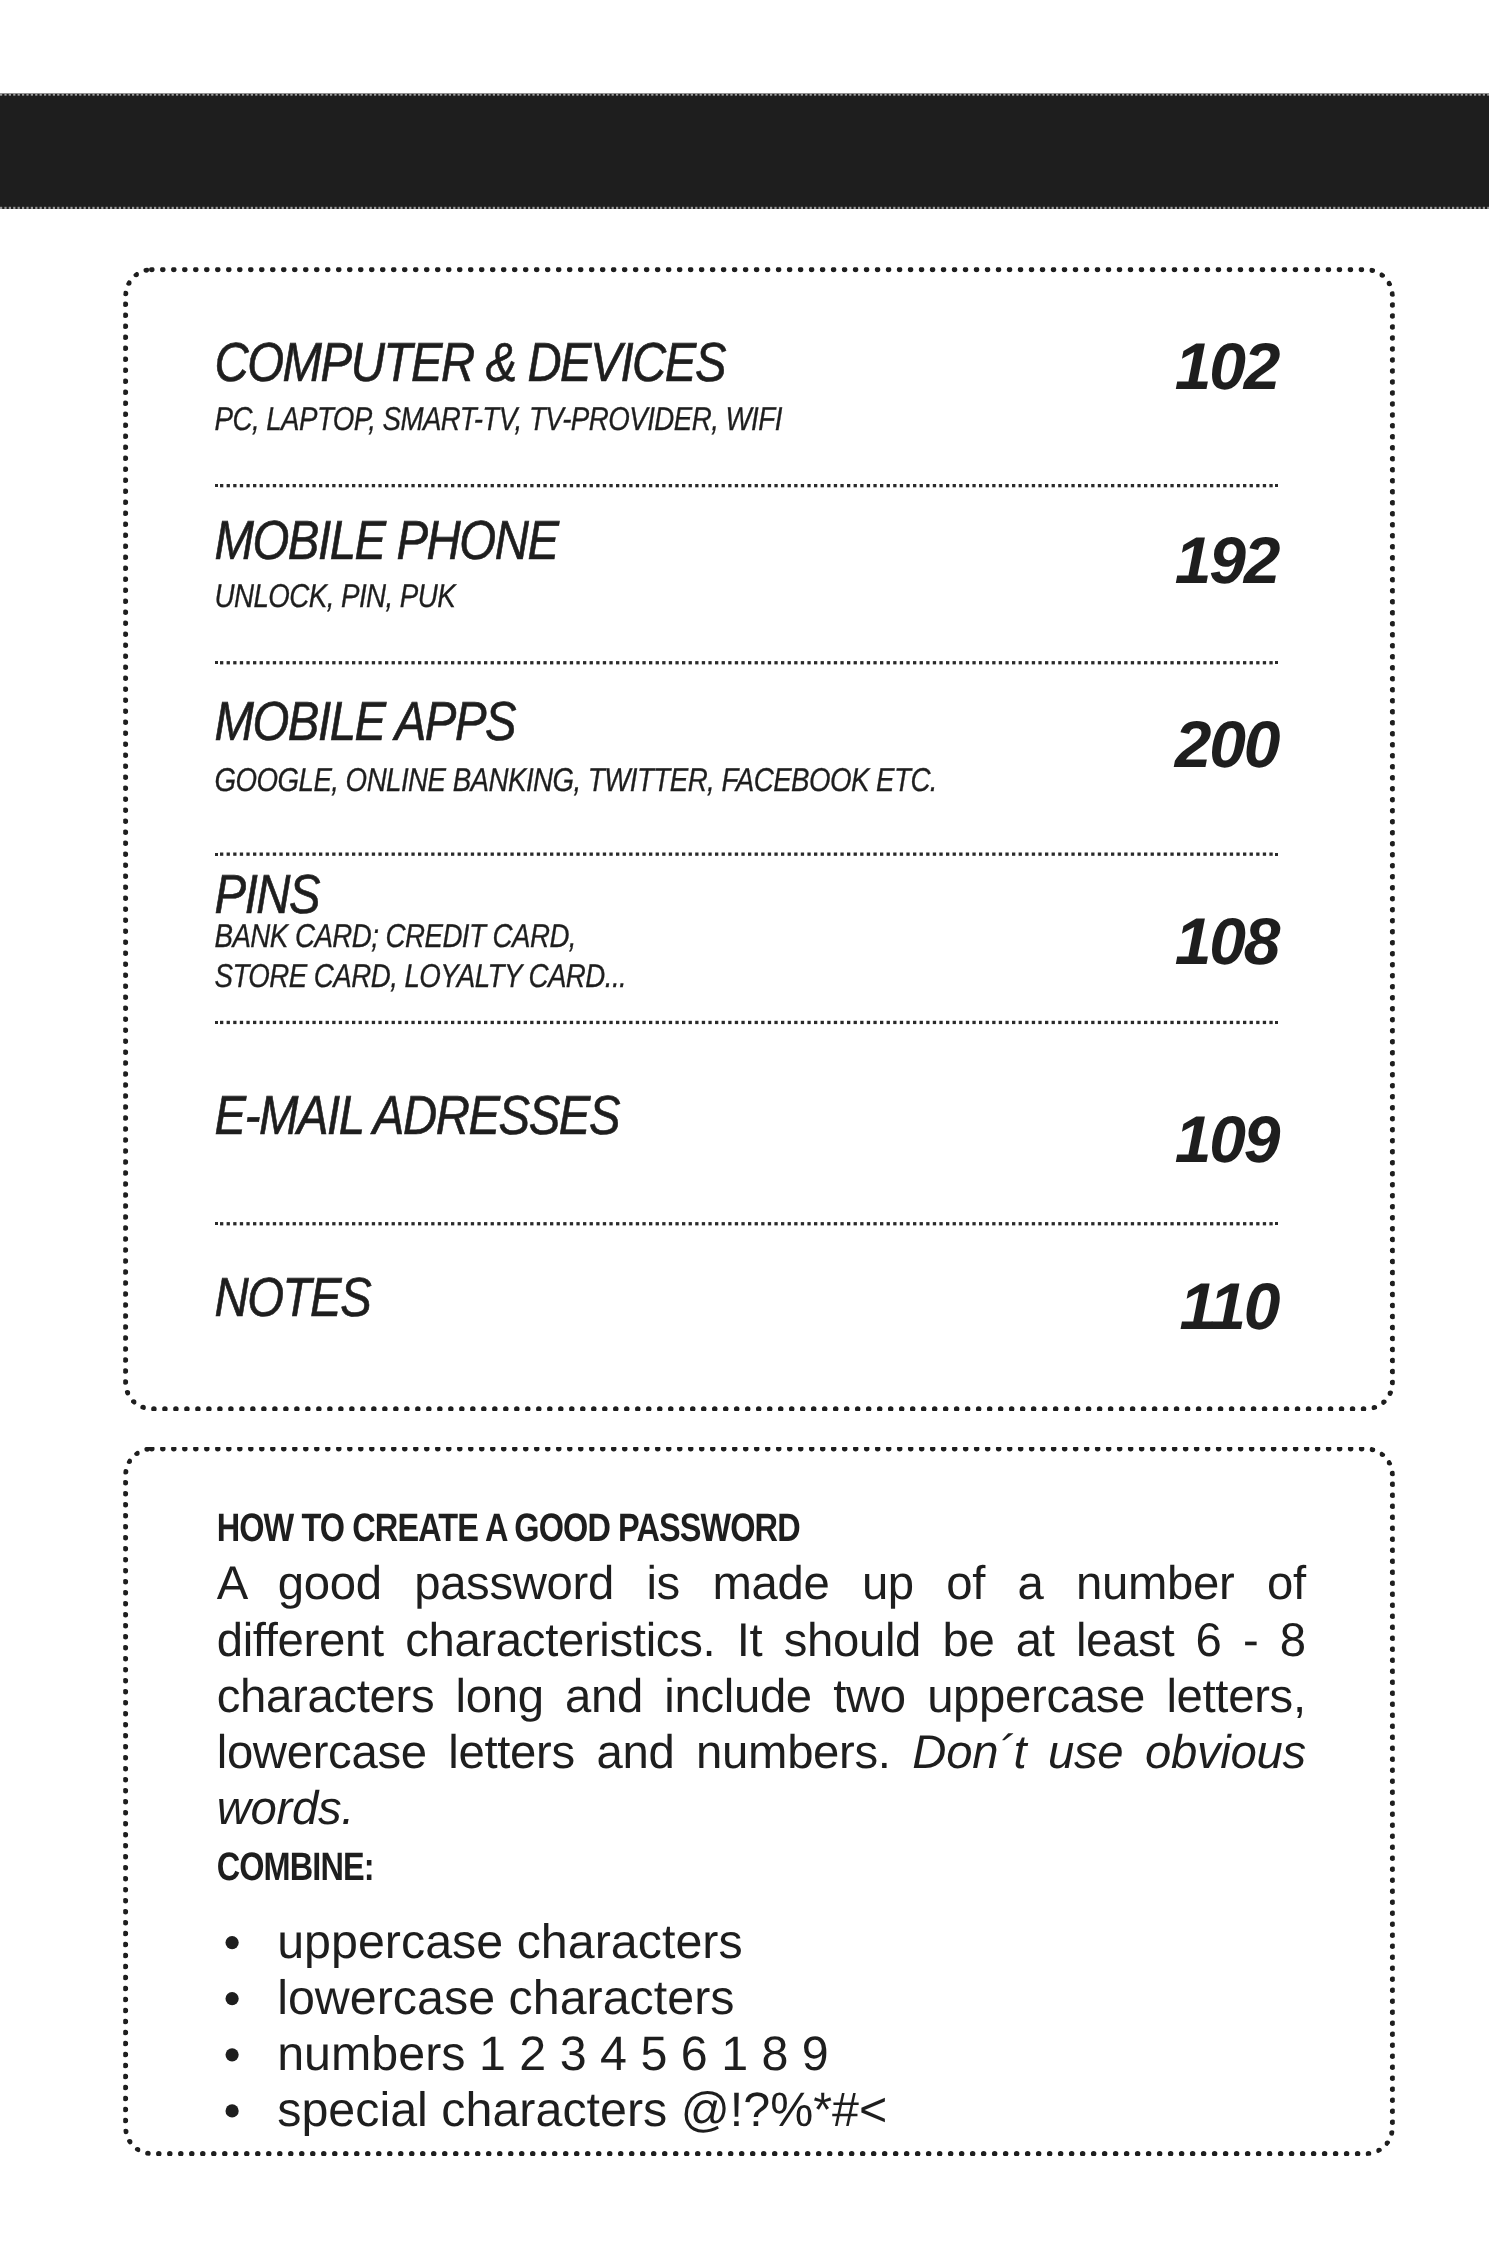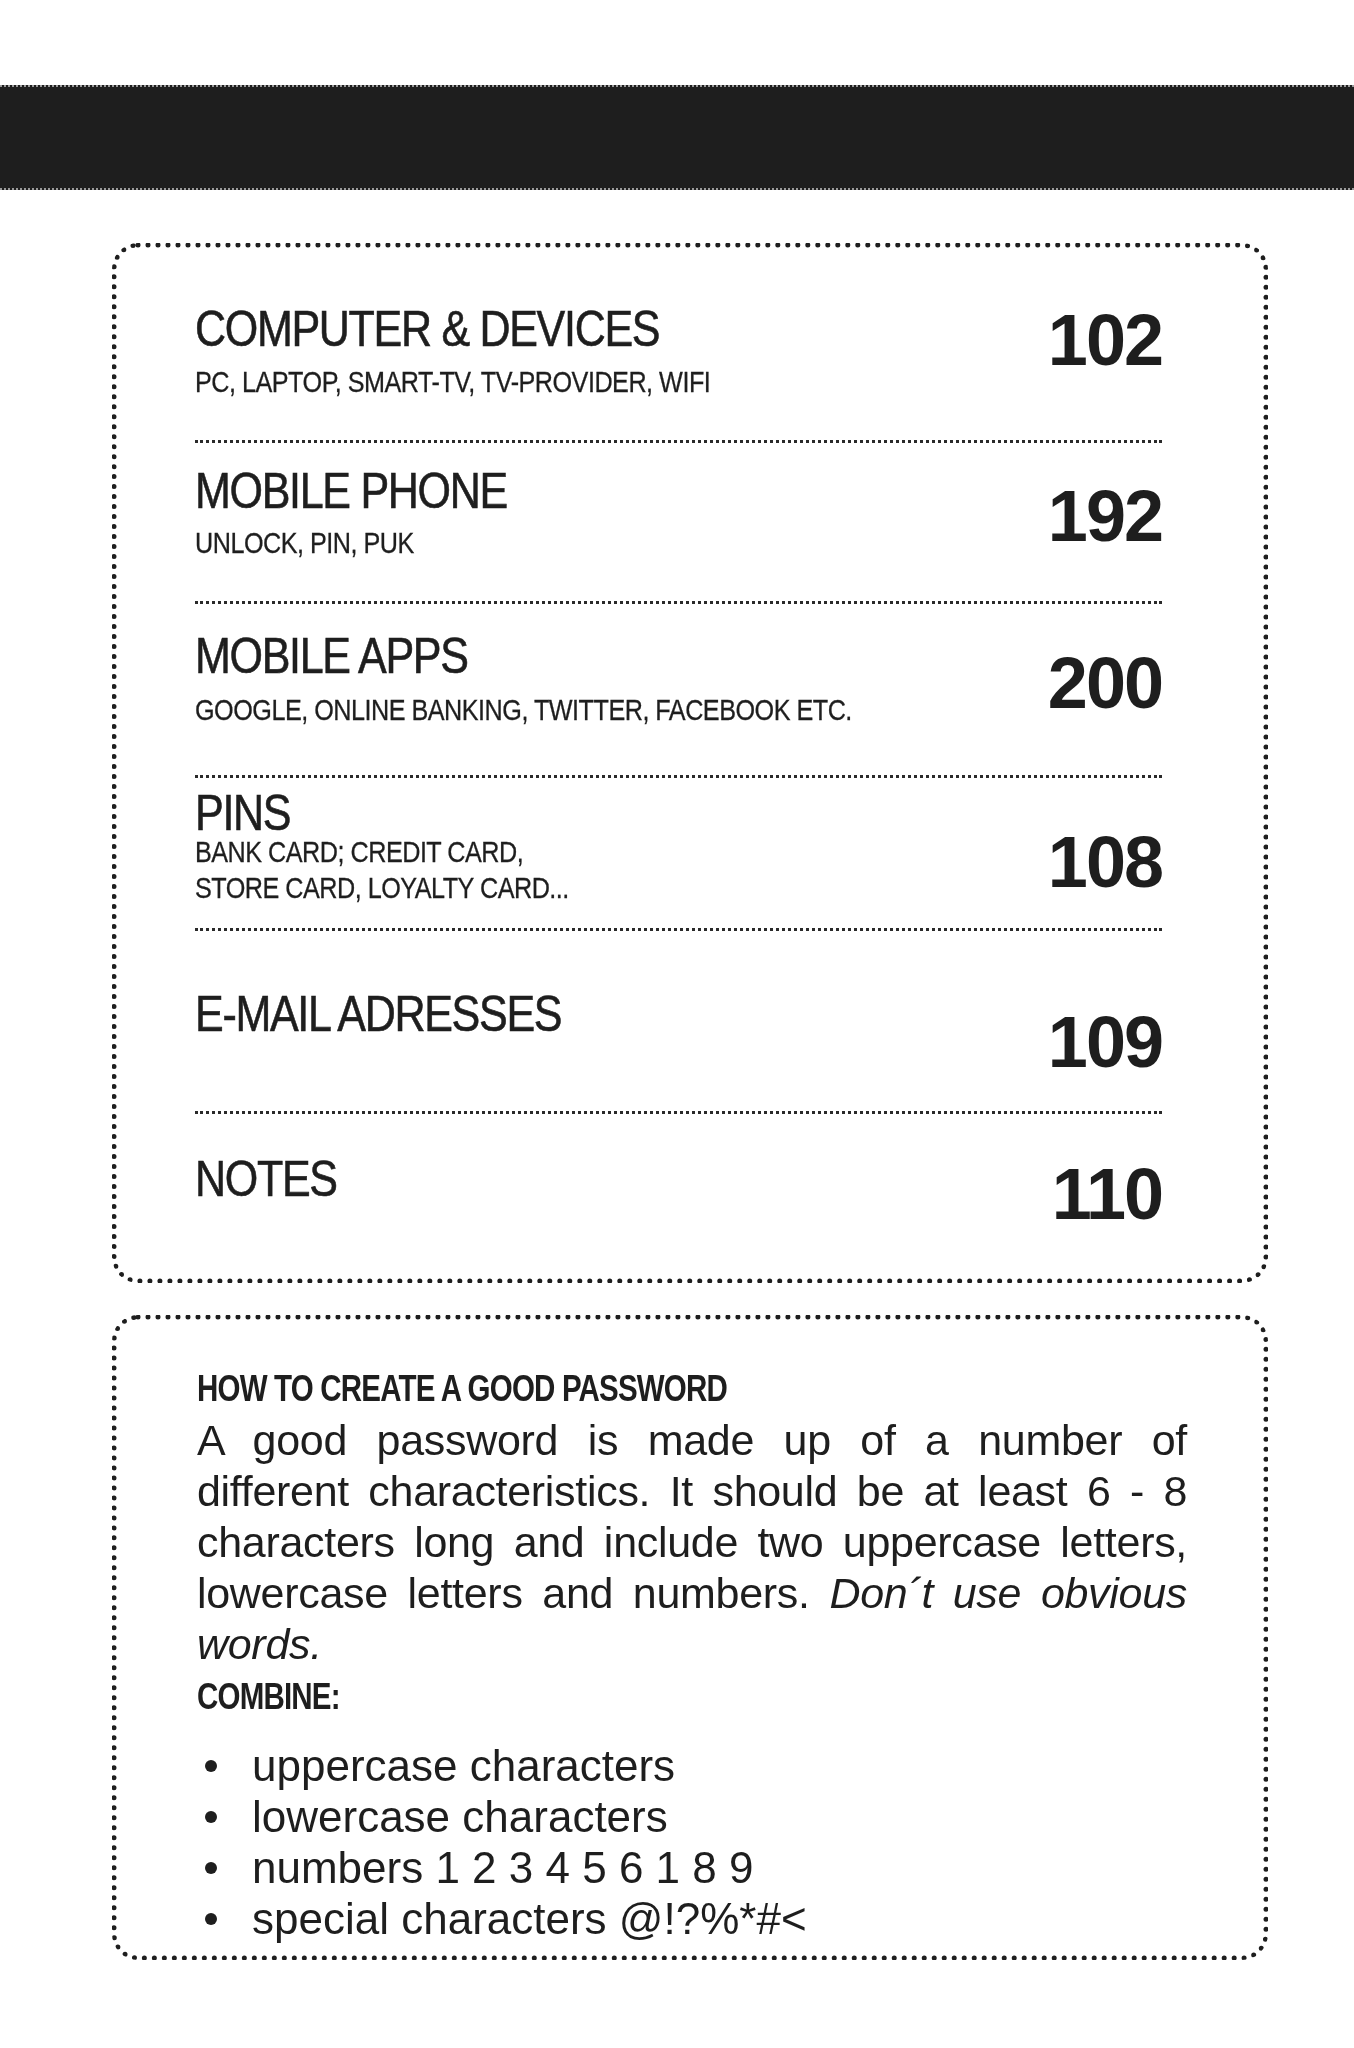--- a/index.html
+++ b/index.html
@@ -46,6 +46,7 @@
       position: absolute;
       left: 78px;
       width: 967px;
+      font-style: italic;
     }
     .toc-title {
       position: absolute;

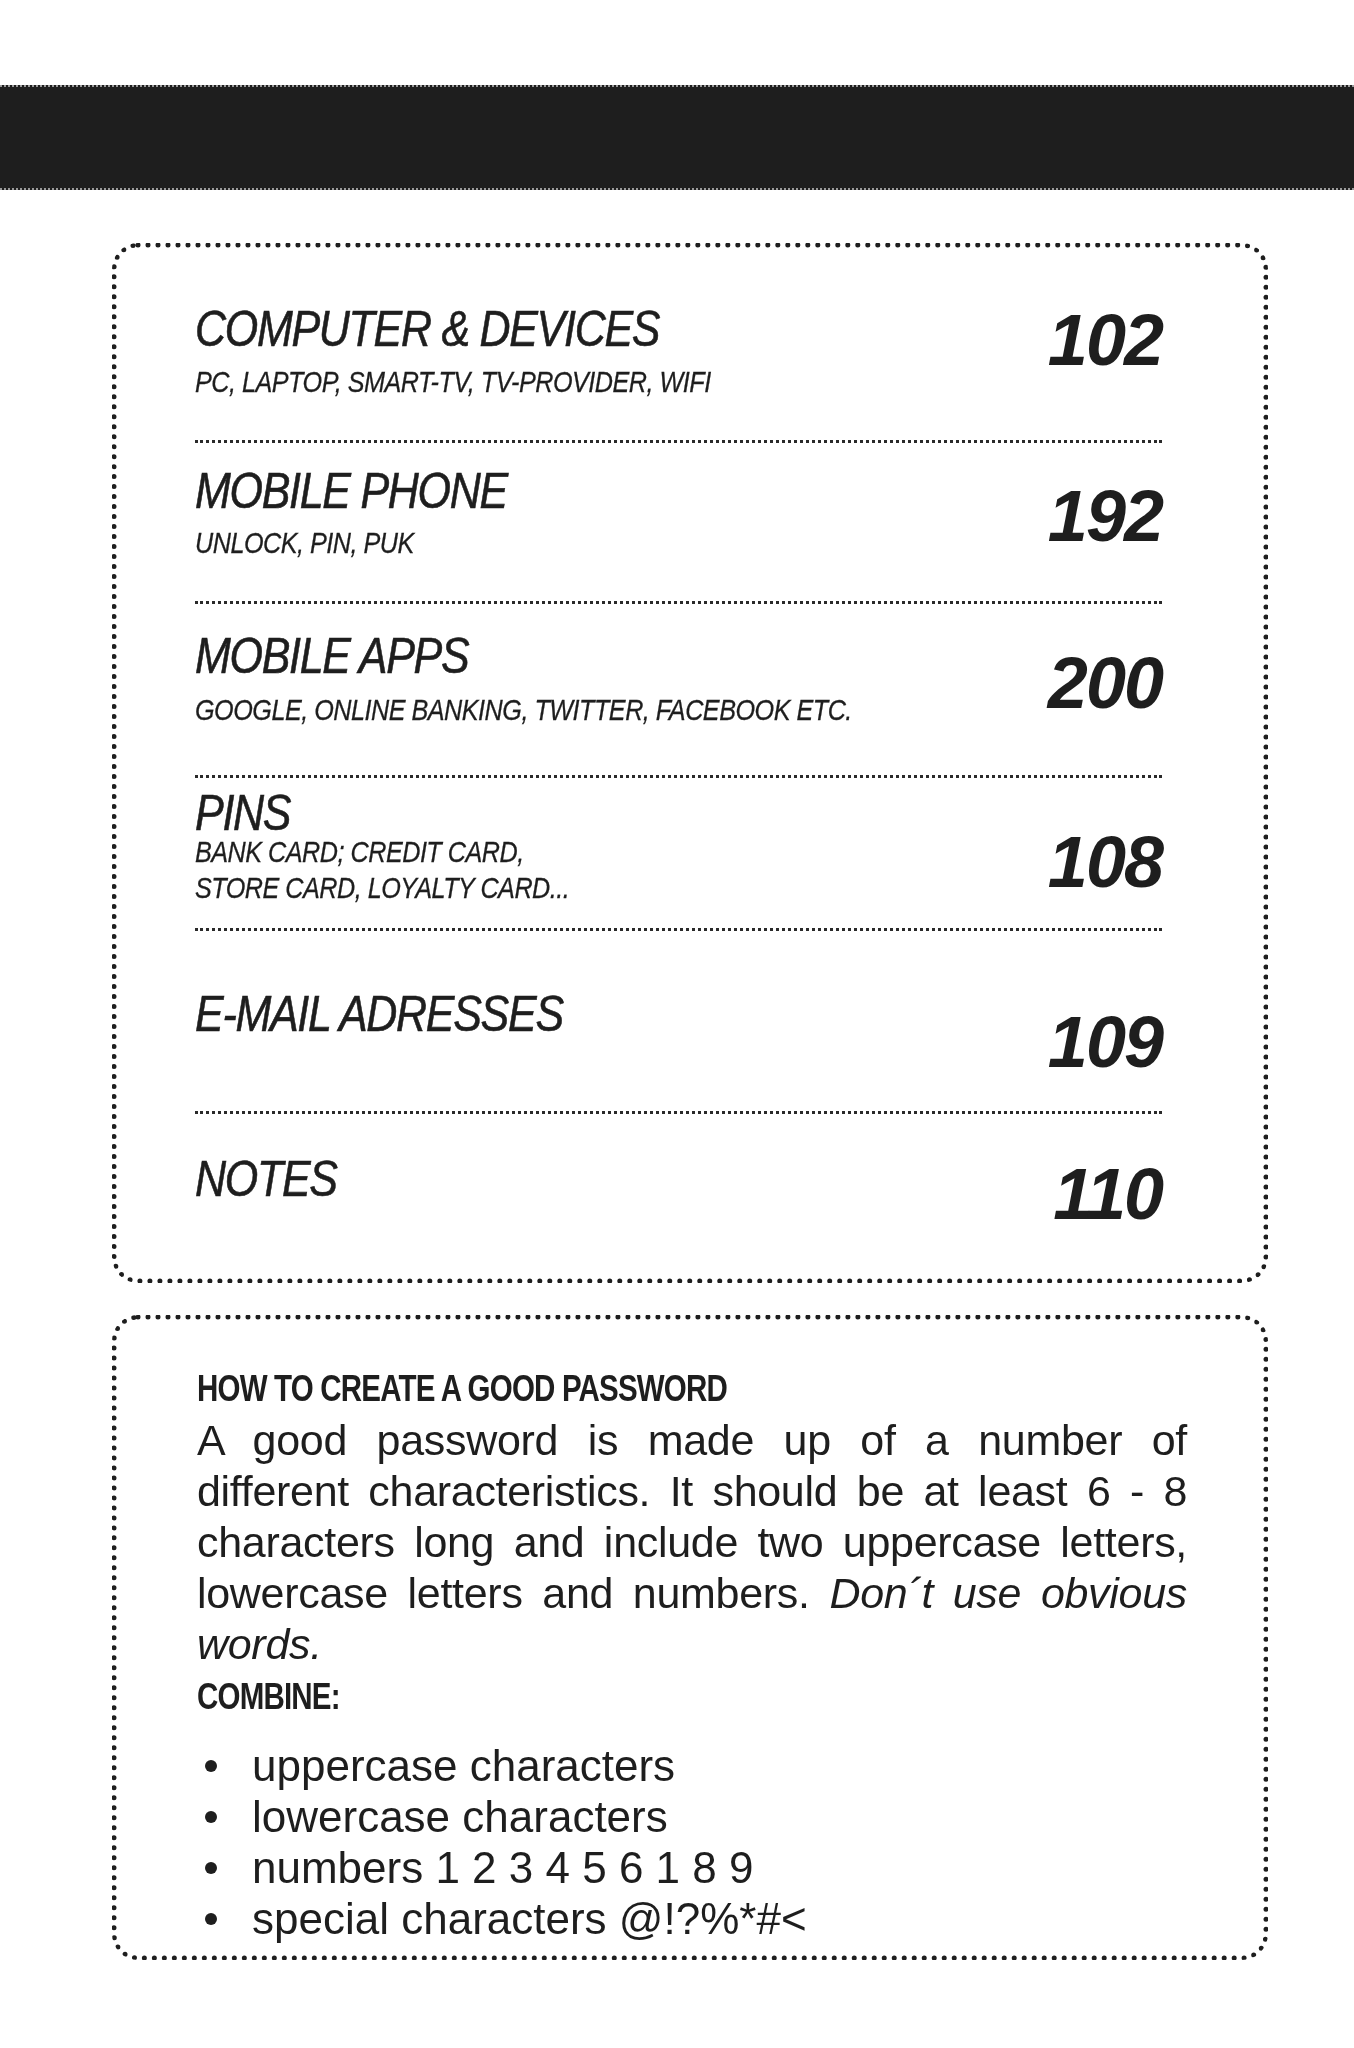--- a/index.html
+++ b/index.html
@@ -77,7 +77,7 @@
       right: 0;
       font-family: "Liberation Sans", sans-serif;
       font-weight: bold;
-      font-size: 72px;
+      font-size: 60px;
       letter-spacing: -2px;
       text-align: left;
       white-space: nowrap;

